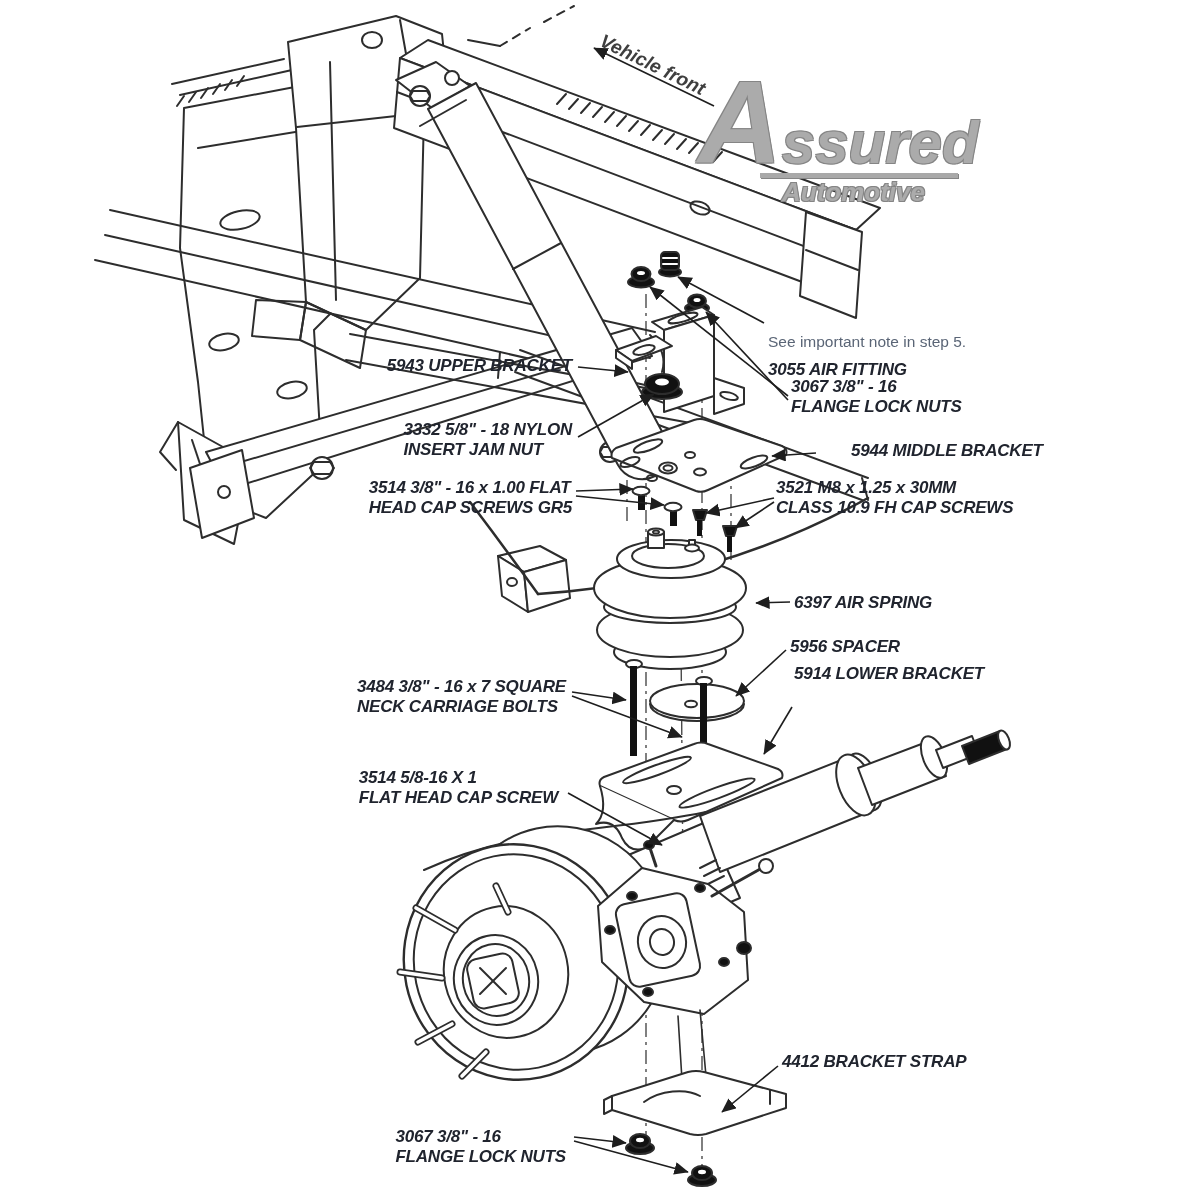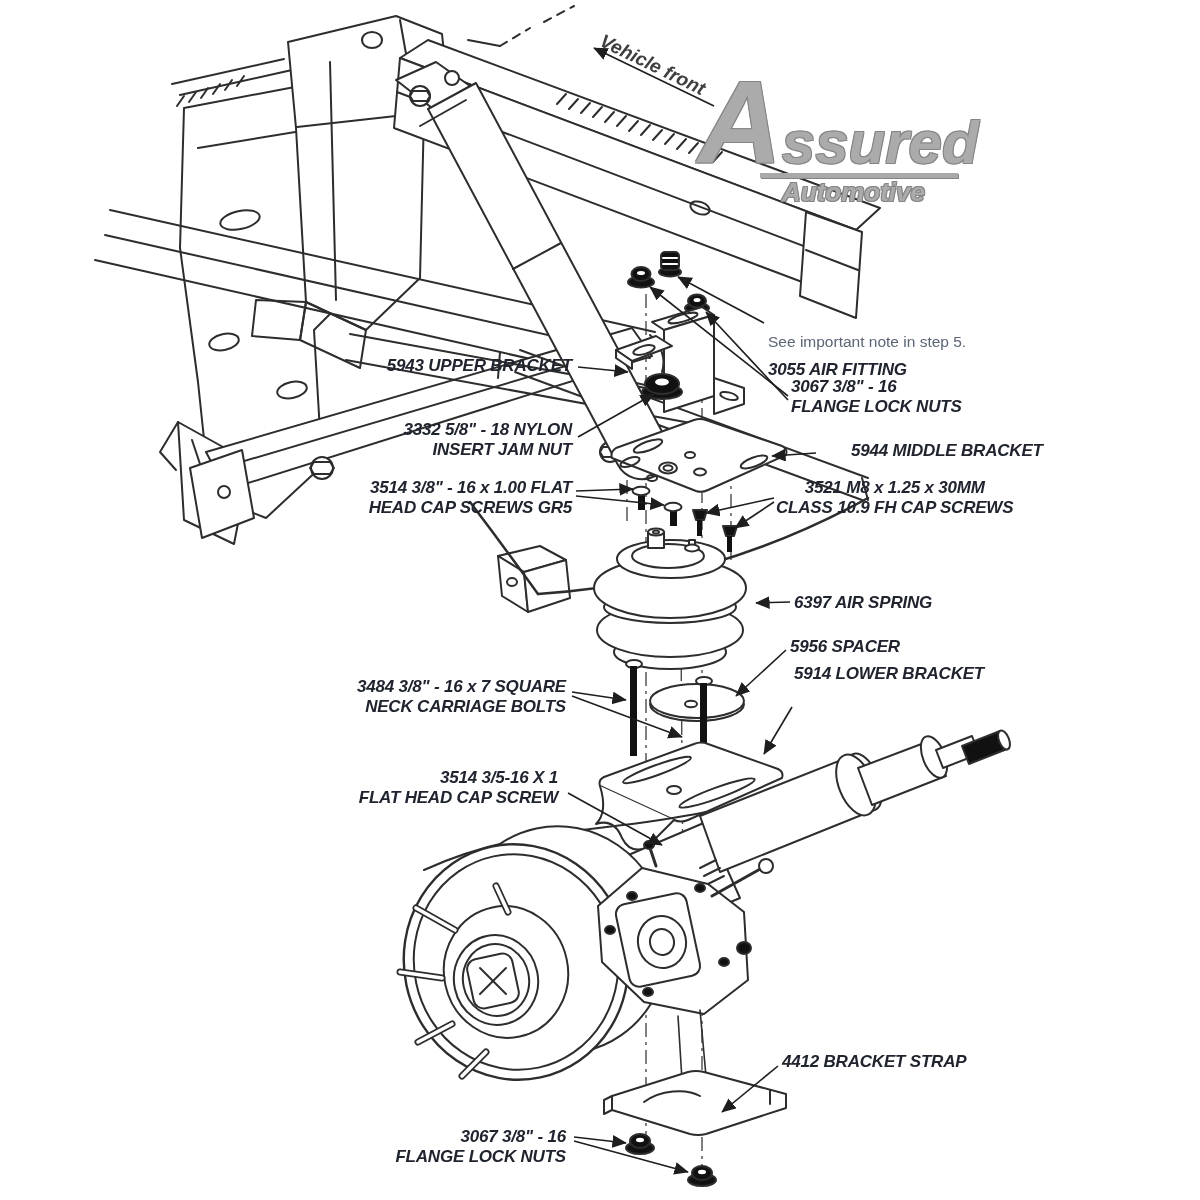--- a/index.html
+++ b/index.html
@@ -8,7 +8,7 @@
   #art{position:absolute;left:0;top:0;}
   .lbl{position:absolute;font-weight:700;font-style:italic;font-size:17px;line-height:1.18;
        letter-spacing:-0.2px;color:#20242e;white-space:pre-line;}
-  .r{text-align:right;}
+  .r{}
   .note{position:absolute;font-weight:400;font-style:normal;font-size:15.5px;color:#5a6576;}
   .vf{position:absolute;left:606px;top:30px;font-weight:700;font-style:italic;font-size:19px;
       color:#3f3f3f;transform:rotate(26deg);transform-origin:left top;}

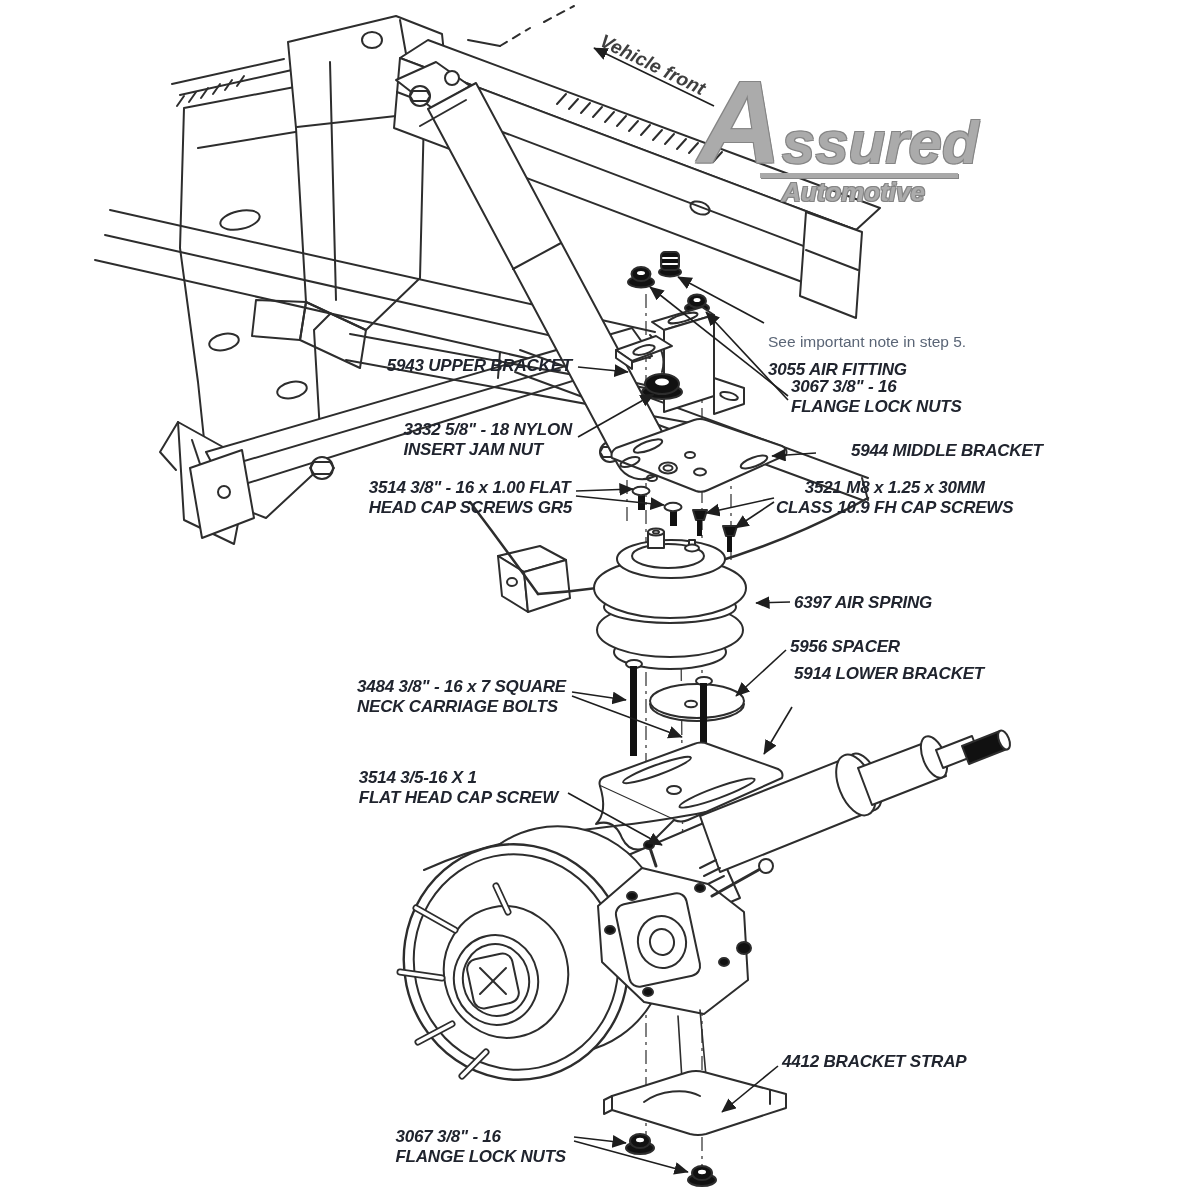--- a/index.html
+++ b/index.html
@@ -388,7 +388,7 @@
   <div class="lbl r" style="right:628px;top:478px;">3514 3/8" - 16 x 1.00 FLAT
 HEAD CAP SCREWS GR5</div>
 
-  <div class="lbl" style="left:776px;top:478px;text-align:center;">3521 M8 x 1.25 x 30MM
+  <div class="lbl" style="left:776px;top:478px;">3521 M8 x 1.25 x 30MM
 CLASS 10.9 FH CAP SCREWS</div>
 
   <div class="lbl" style="left:794px;top:593px;">6397 AIR SPRING</div>

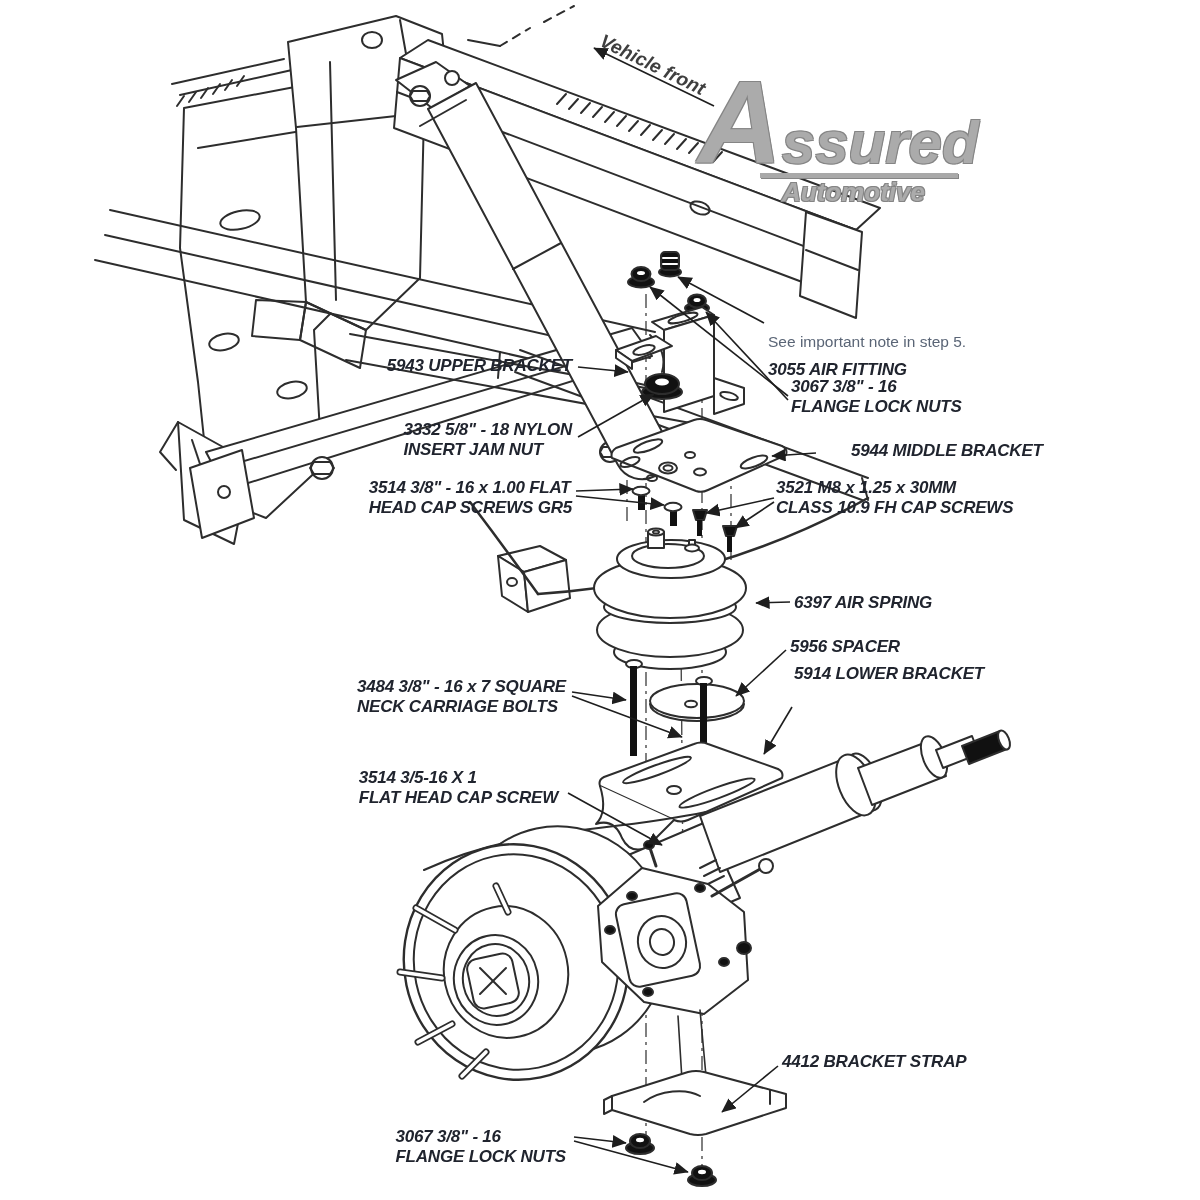--- a/index.html
+++ b/index.html
@@ -400,7 +400,7 @@
 
   <div class="lbl" style="left:794px;top:664px;">5914 LOWER BRACKET</div>
 
-  <div class="lbl r" style="right:642px;top:768px;">3514  3/5-16 X 1
+  <div class="lbl r" style="right:642px;top:768px;">3514  5/8-16 X 1
 FLAT HEAD CAP SCREW</div>
 
   <div class="lbl" style="left:782px;top:1052px;">4412 BRACKET STRAP</div>

